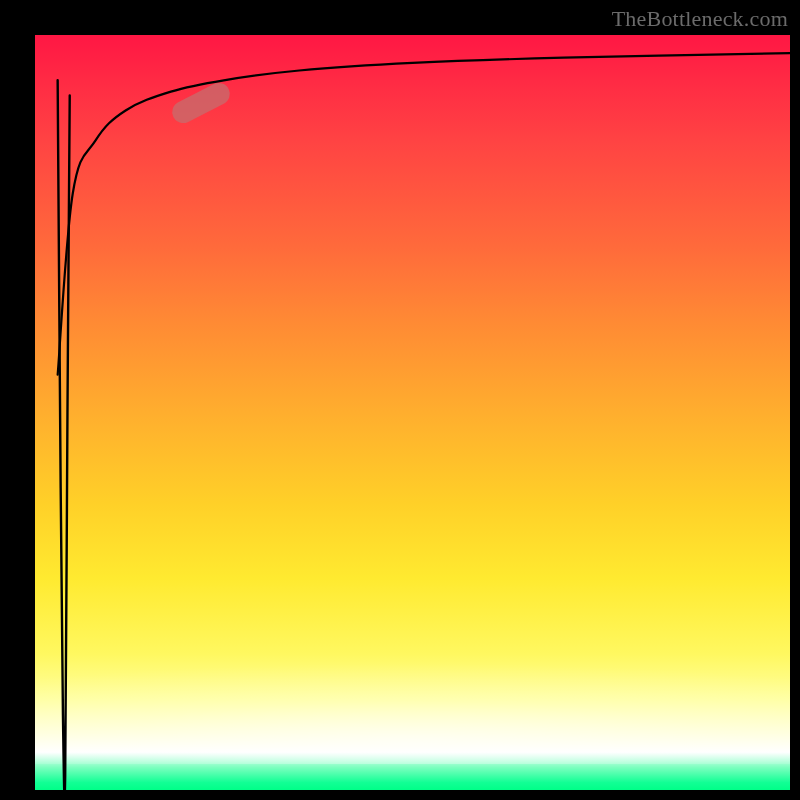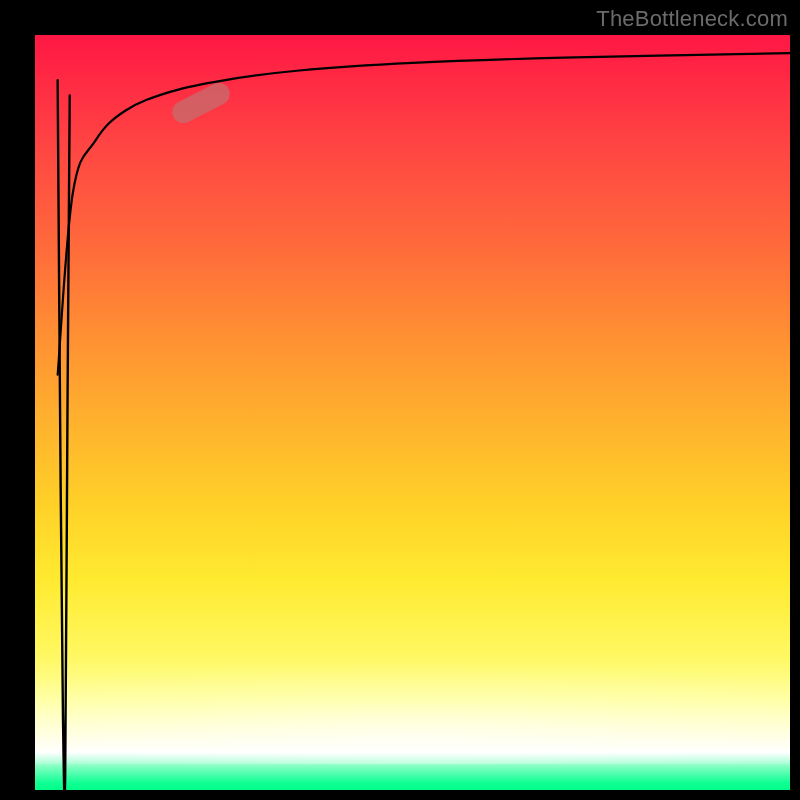--- a/index.html
+++ b/index.html
@@ -20,6 +20,7 @@
     font-weight: 400;
     letter-spacing: 0.2px;
     z-index: 10;
+    font-family: Liberation Serif, serif;
   }
   .plot-frame {
     position: absolute;

